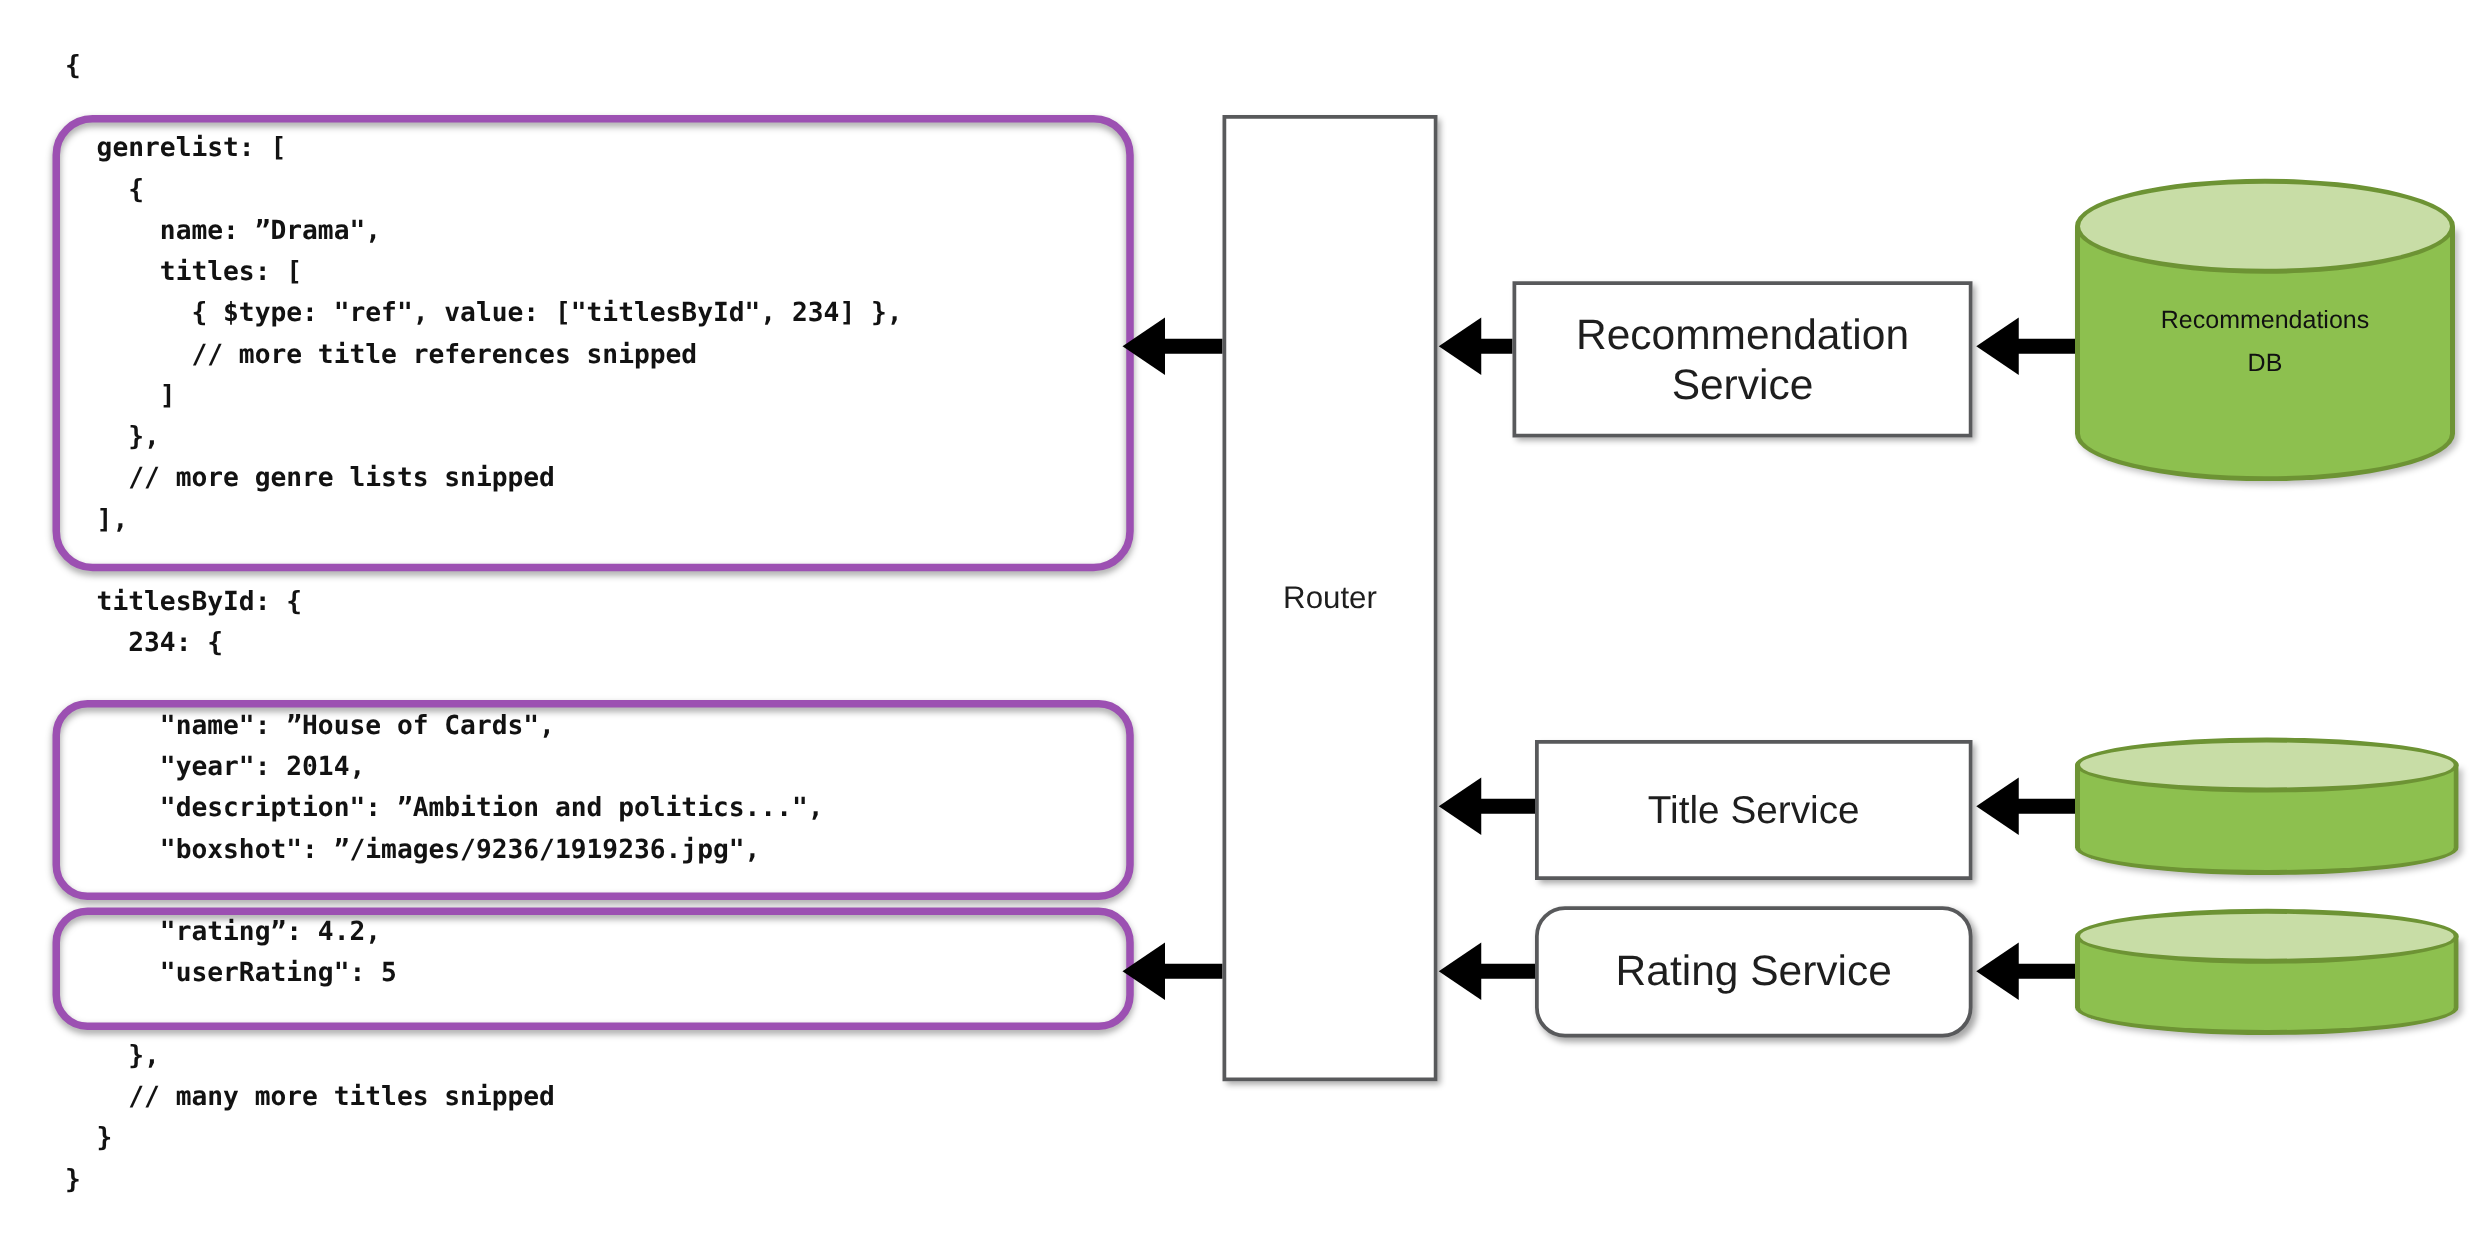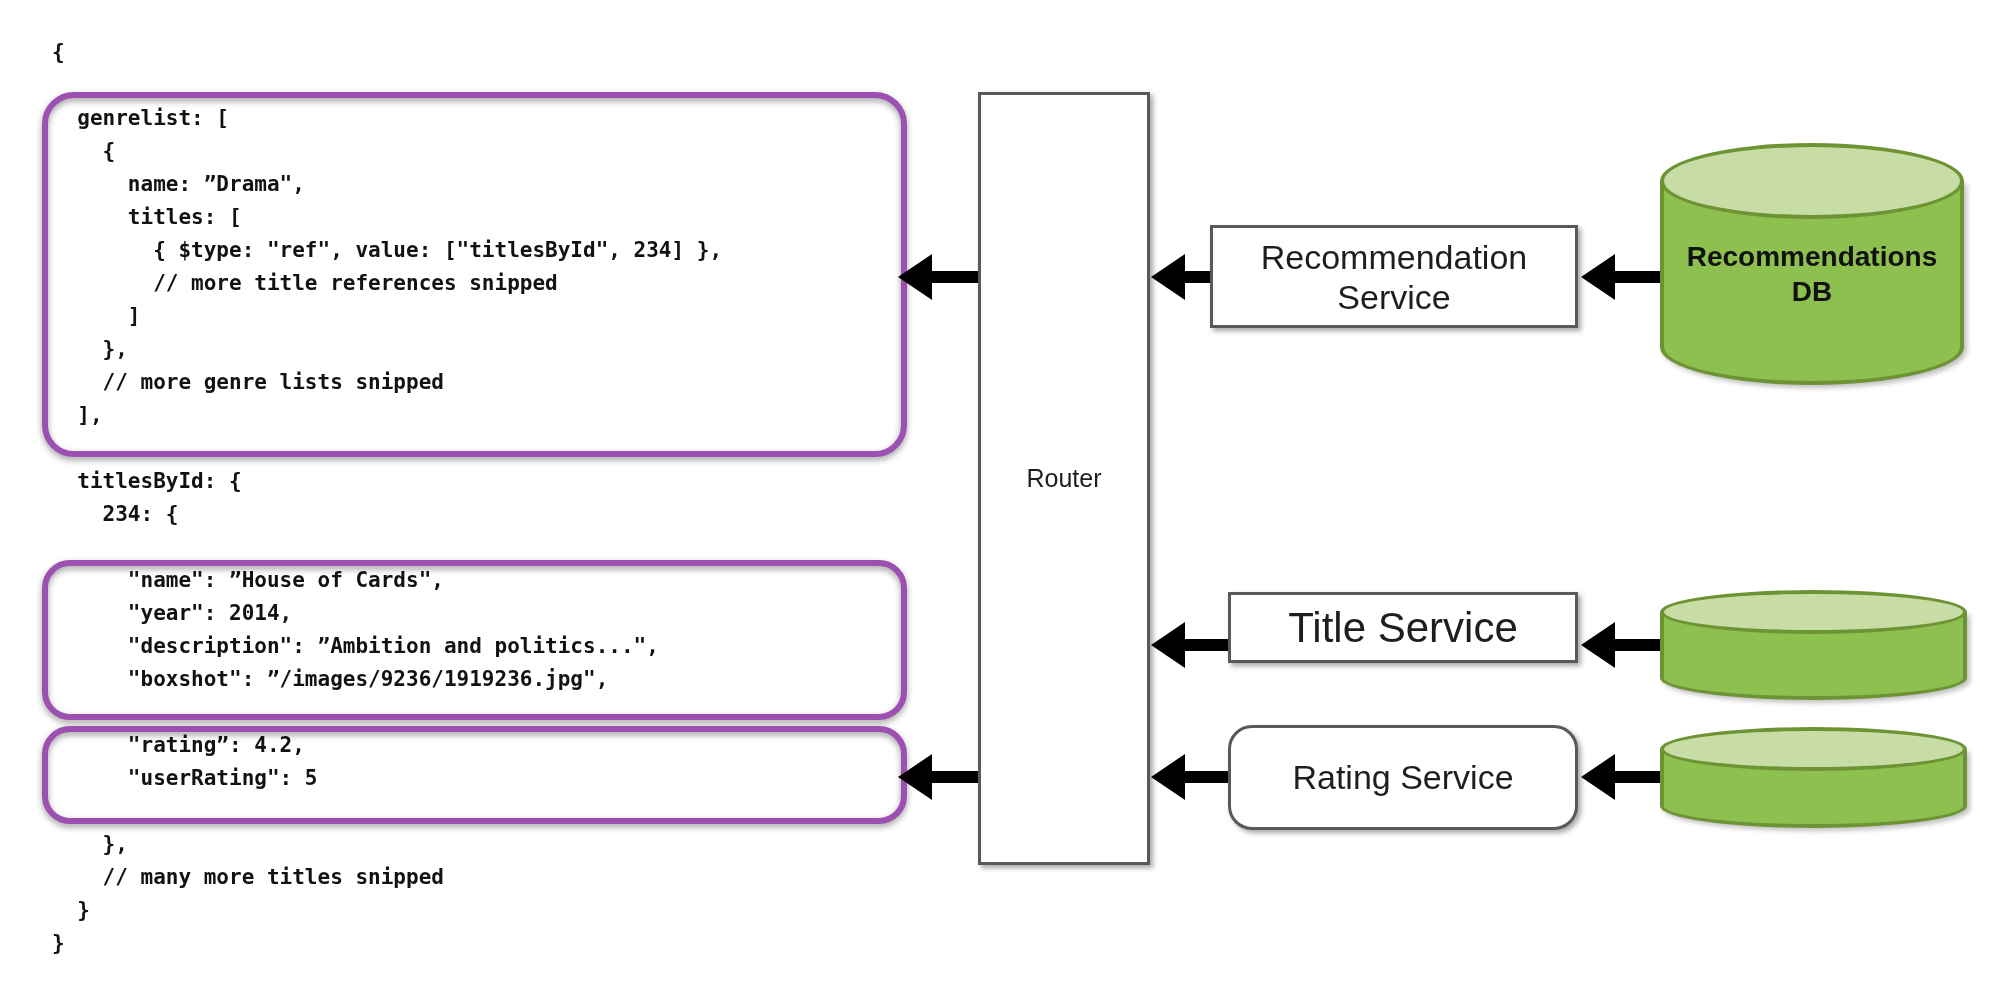--- a/index.html
+++ b/index.html
@@ -44,7 +44,7 @@
     z-index: 4; box-sizing: border-box;
   }
   #router { left: 978px; top: 92px; width: 172px; height: 773px; font-size: 25px; }
-  #svc-rec    { left: 1210px; top: 225px; width: 368px; height: 103px; font-size: 34px; line-height: 40px; }
+  #svc-rec    { left: 1210px; top: 225px; width: 368px; height: 125px; font-size: 34px; line-height: 40px; }
   #svc-title  { left: 1228px; top: 592px; width: 350px; height: 71px; font-size: 42px; }
   #svc-rating { left: 1228px; top: 725px; width: 350px; height: 105px; font-size: 34px; border-radius: 24px; }
 

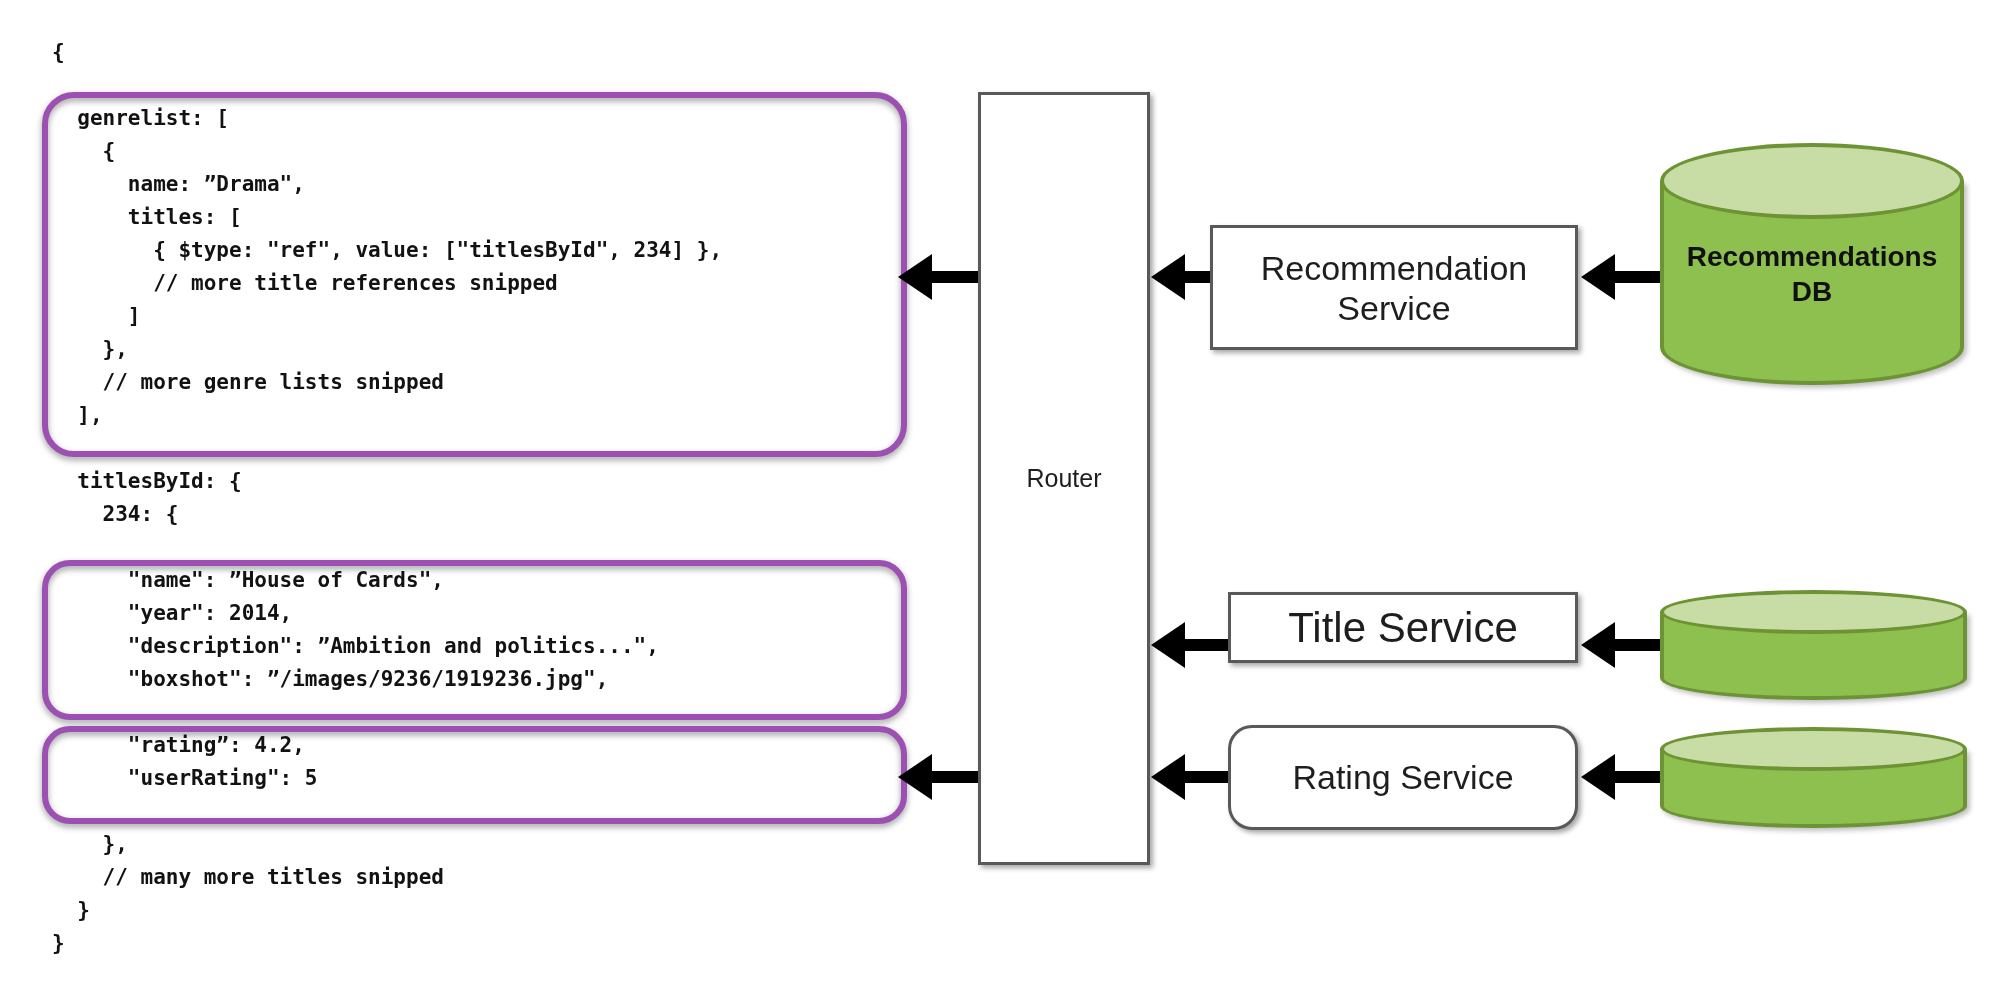--- a/index.html
+++ b/index.html
@@ -84,9 +84,8 @@
     position: absolute; left: 0; right: 0; z-index: 3;
     display: flex; flex-direction: column;
     align-items: center; justify-content: center;
-    font-size: 28px; line-height: 35px; color: #111;
+    font-size: 20px; line-height: 35px; color: #111;
     text-align: center;
-    font-weight: bold;
   }
   #db-rec { left: 1660px; top: 143px; width: 304px; height: 242px; }
   #db-rec .cyl-top  { height: 76px; }

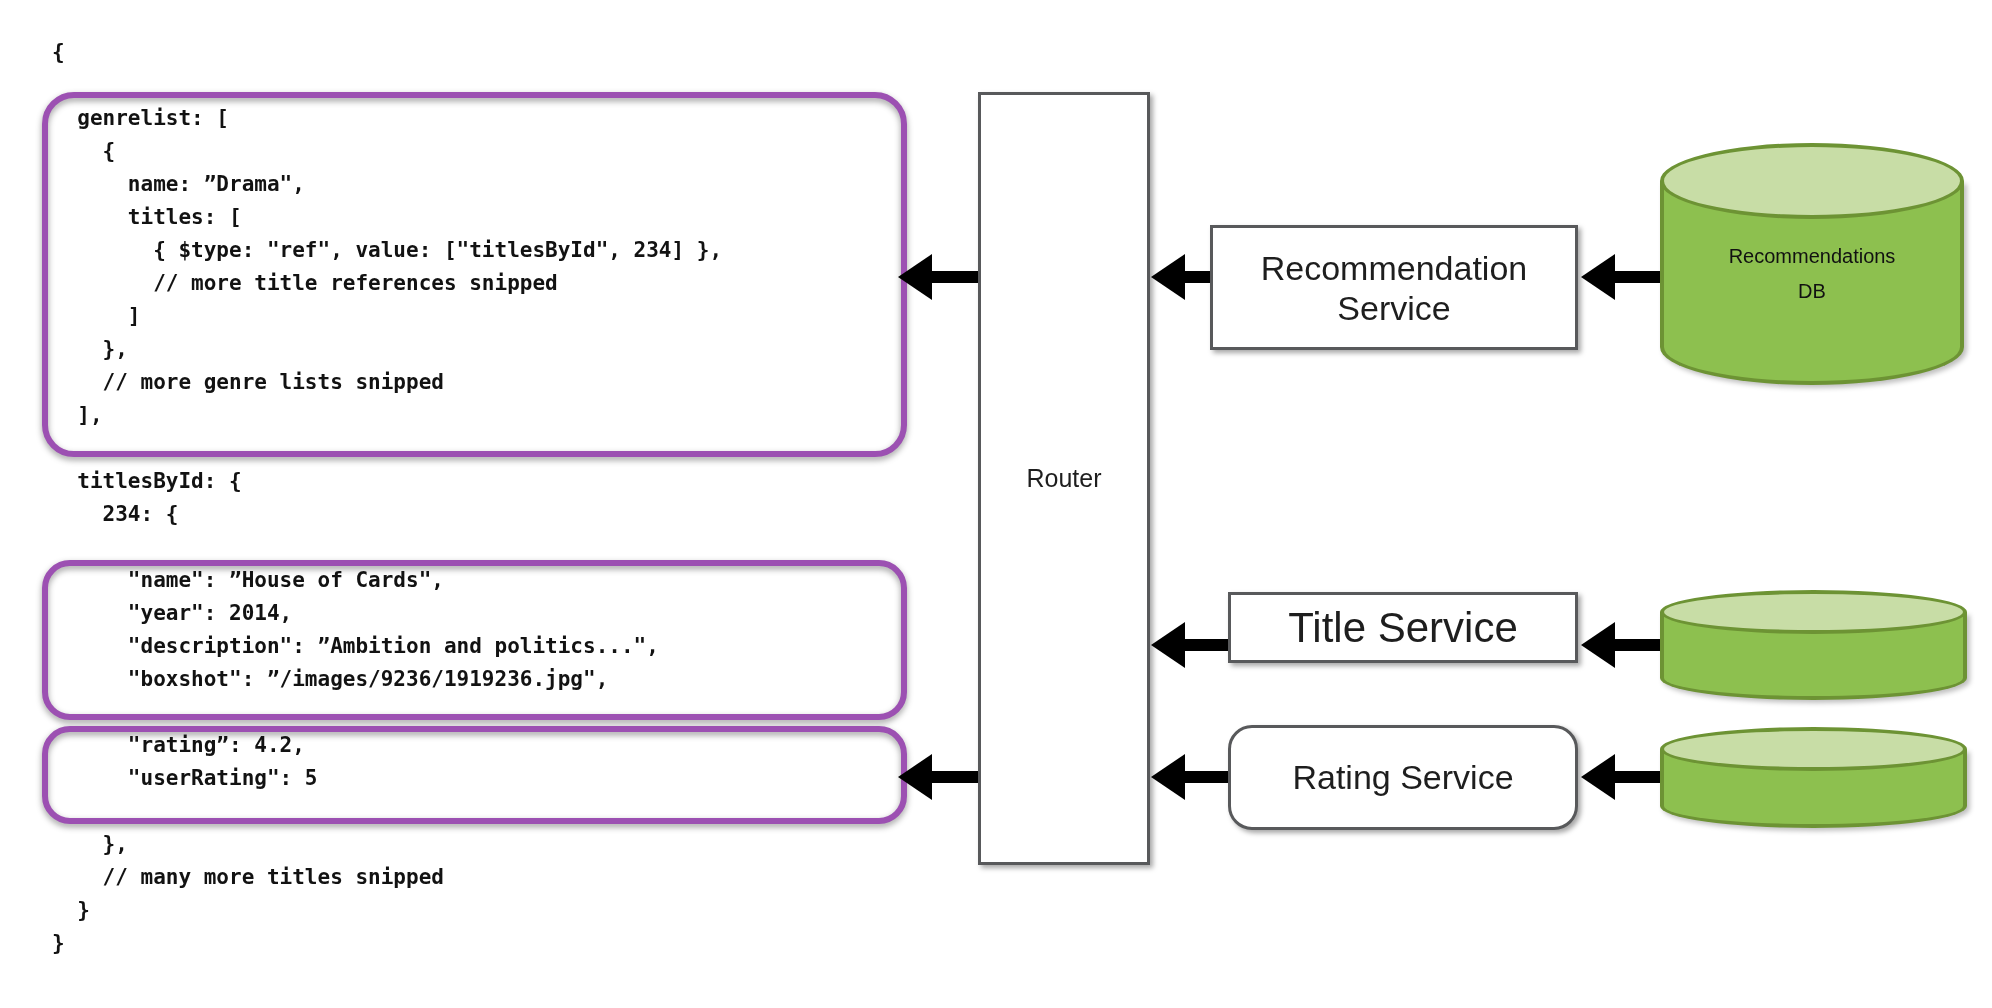--- a/index.html
+++ b/index.html
@@ -45,7 +45,7 @@
   }
   #router { left: 978px; top: 92px; width: 172px; height: 773px; font-size: 25px; }
   #svc-rec    { left: 1210px; top: 225px; width: 368px; height: 125px; font-size: 34px; line-height: 40px; }
-  #svc-title  { left: 1228px; top: 592px; width: 350px; height: 71px; font-size: 42px; }
+  #svc-title  { left: 1228px; top: 592px; width: 350px; height: 112px; font-size: 31px; }
   #svc-rating { left: 1228px; top: 725px; width: 350px; height: 105px; font-size: 34px; border-radius: 24px; }
 
   

